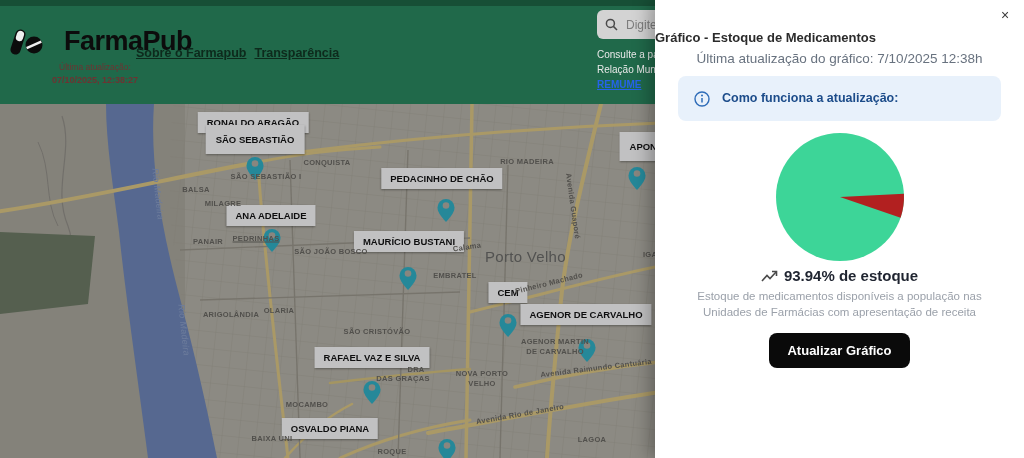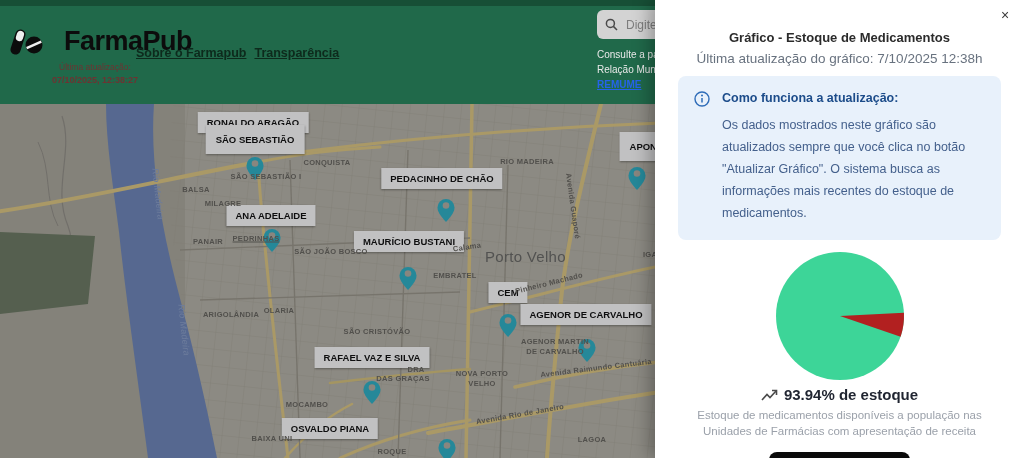--- a/index.html
+++ b/index.html
@@ -42,7 +42,7 @@
          box-shadow:-6px 0 16px rgba(0,0,0,.28);box-sizing:border-box;}
   .panel-close{position:absolute;top:6px;right:10px;font-size:14px;color:#3a3a3a;cursor:pointer;
                width:18px;height:18px;text-align:center;line-height:18px;}
-  .panel-title{margin-top:30px;text-align:center;font-size:13px;font-weight:bold;color:#2b2b2b;}
+  .panel-title{margin-top:30px;text-align:left;font-size:13px;font-weight:bold;color:#2b2b2b;}
   .panel-sub{margin-top:6px;text-align:center;font-size:13.5px;color:#68727f;}
   .infobox{position:relative;margin:10px 23px 0 23px;background:#e8f1fb;border-radius:8px;
            padding:15px 18px 16px 44px;}

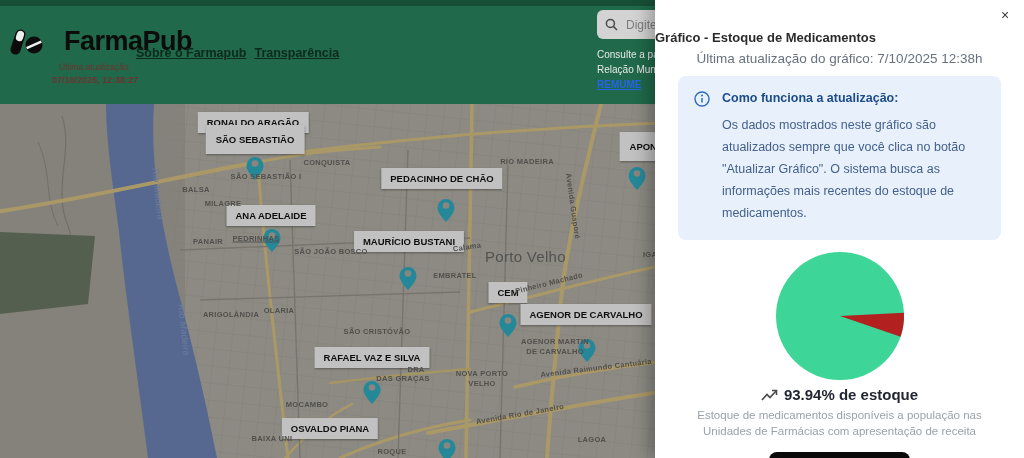--- a/index.html
+++ b/index.html
@@ -251,7 +251,6 @@
         </svg>
       </span>
       <h4>Como funciona a atualização:</h4>
-      <p>Os dados mostrados neste gráfico são atualizados sempre que você clica no botão "Atualizar Gráfico". O sistema busca as informações mais recentes do estoque de medicamentos.</p>
     </div>
 
     <div class="pie-wrap">

